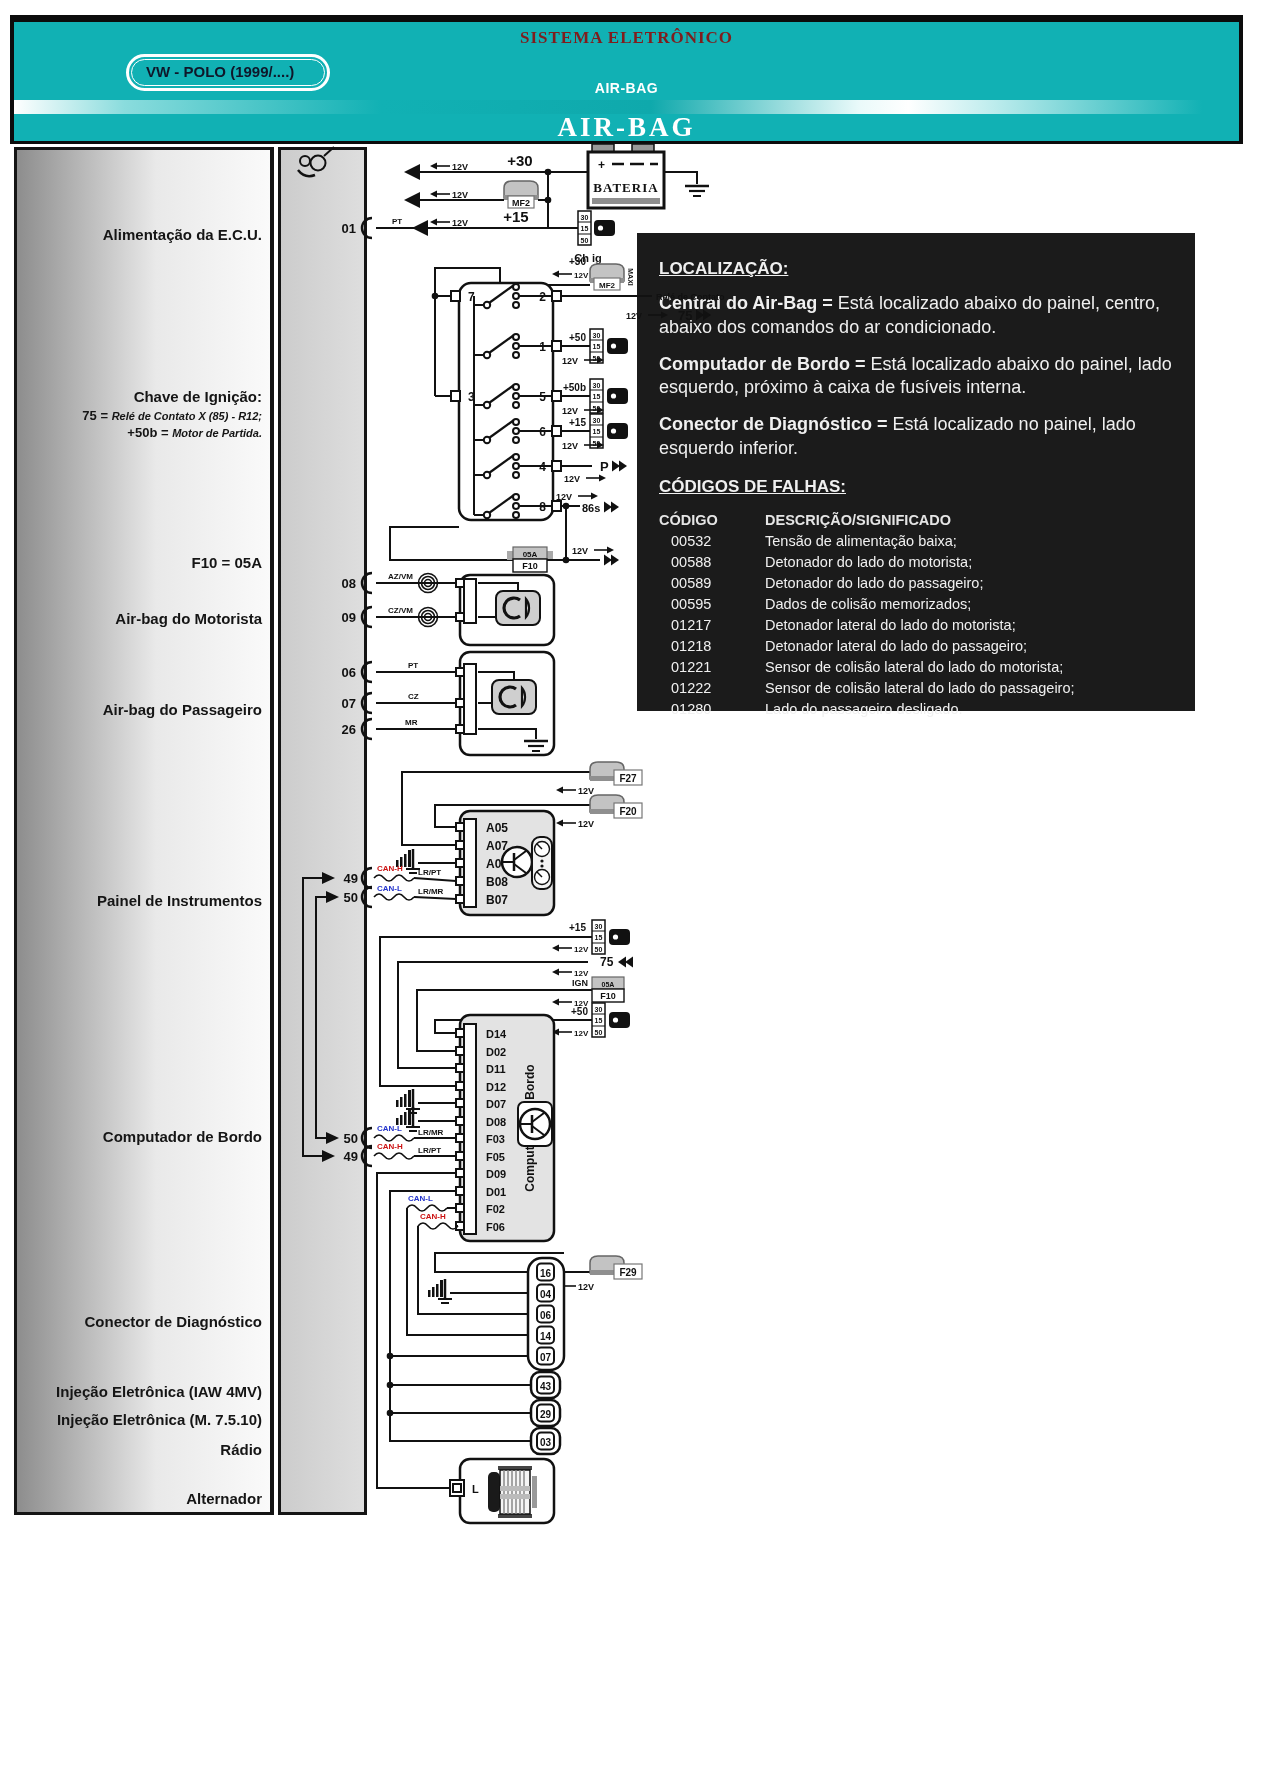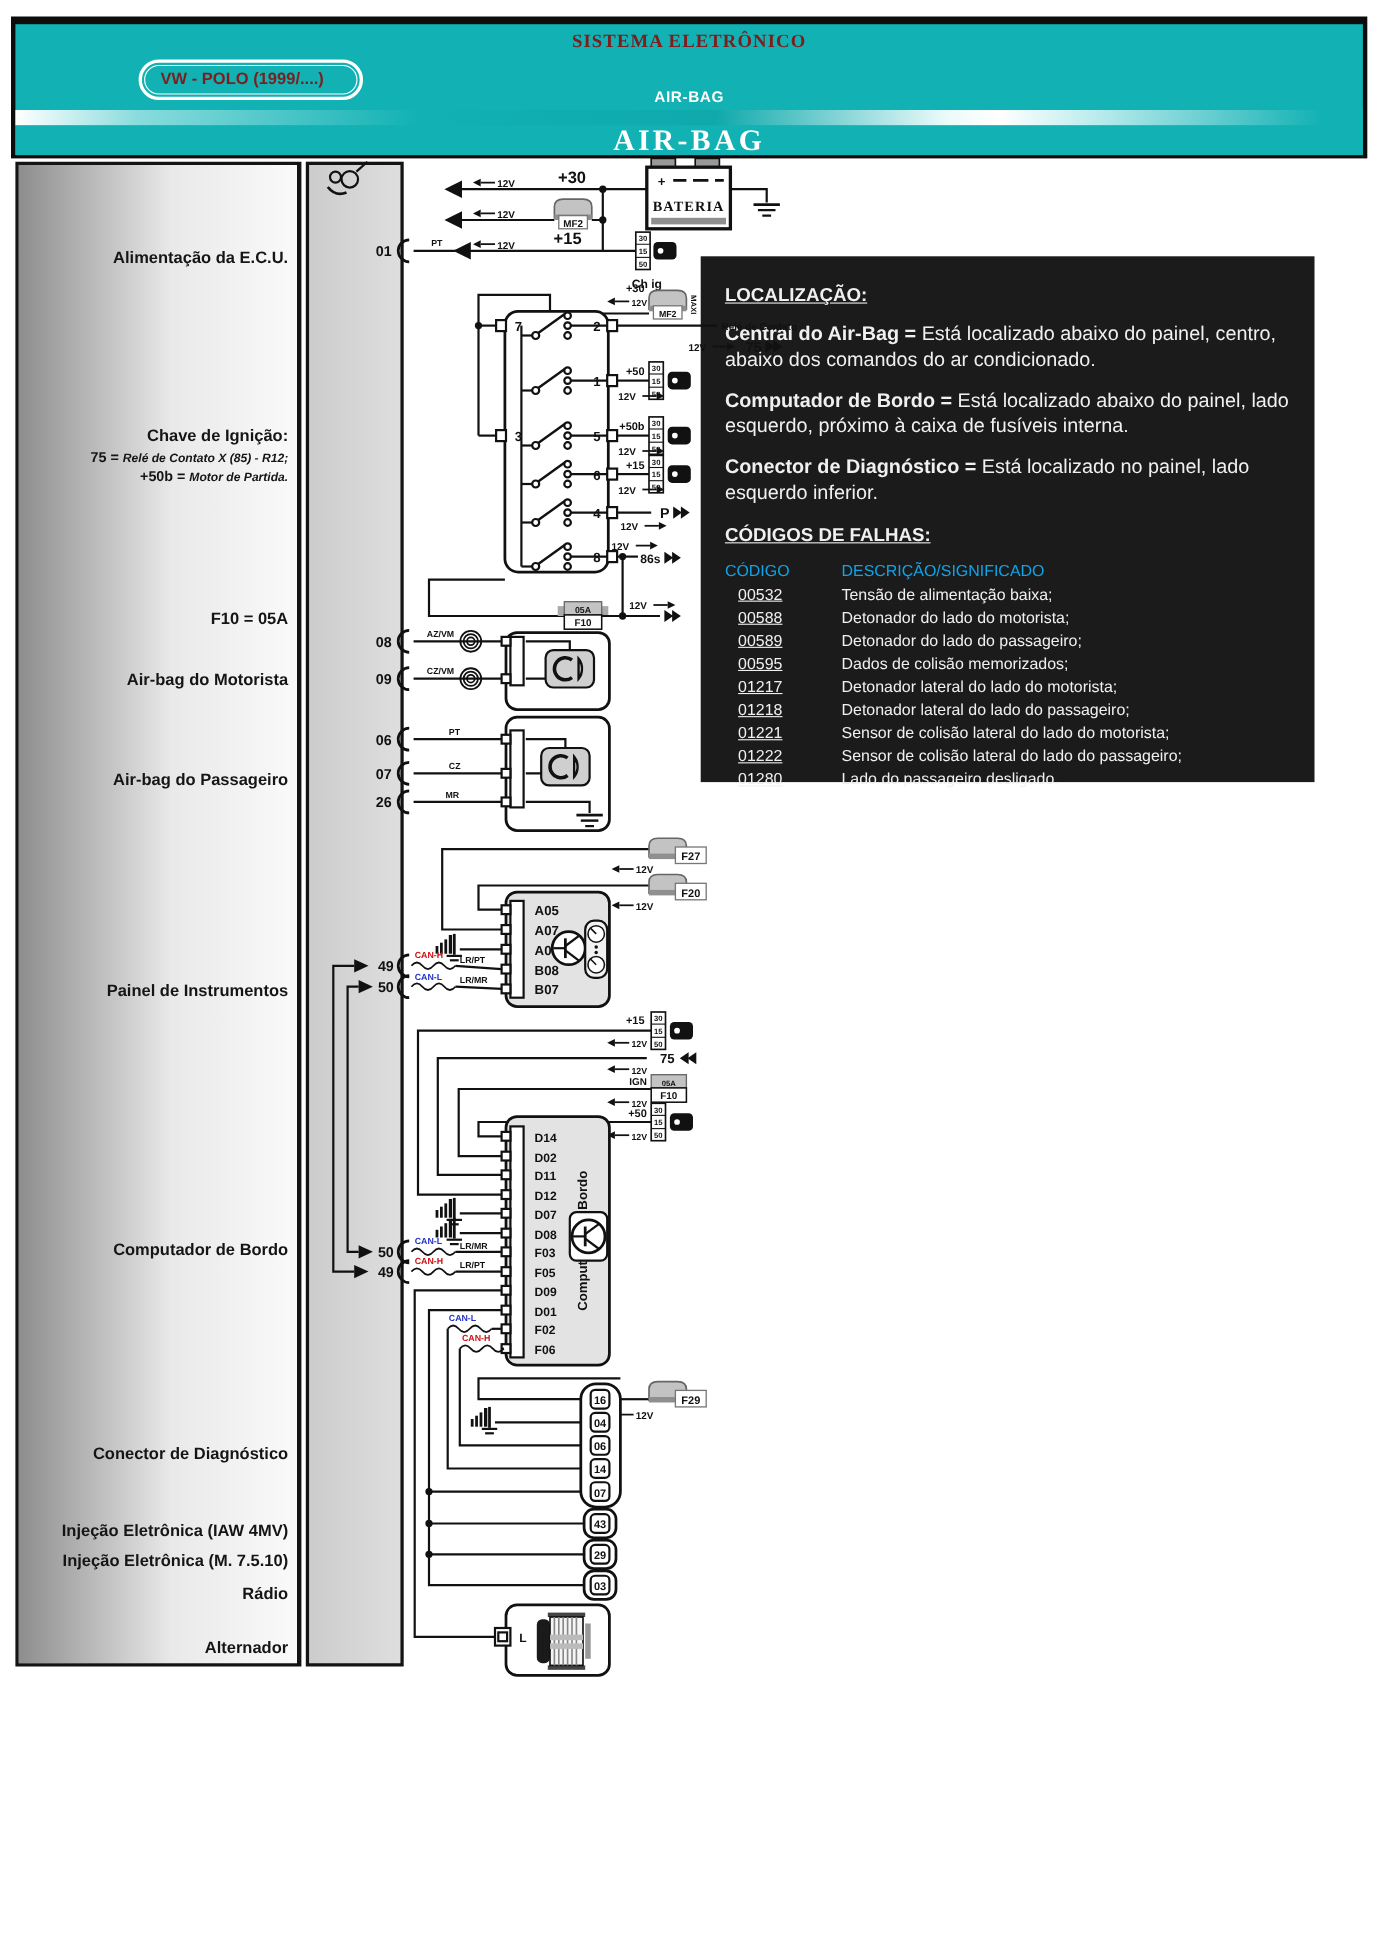--- a/index.html
+++ b/index.html
@@ -11,7 +11,7 @@
   .hdr-title{position:absolute;top:6px;left:0;width:100%;text-align:center;color:#7f1d1d;
              font-family:"Liberation Serif",serif;font-weight:bold;font-size:17px;letter-spacing:1px;}
   .badge-outer{position:absolute;left:112px;top:32px;border:3px solid #fff;border-radius:20px;padding:2px;}
-  .badge-inner{border:1.5px solid #fff;border-radius:14px;padding:3px 30px 5px 14px;color:#7f1d1d;
+  .badge-inner{border:1.5px solid #fff;border-radius:14px;padding:3px 30px 5px 14px;color:#0f172a;
                font-weight:bold;font-size:15px;white-space:nowrap;}
   .hdr-sub{position:absolute;top:58px;left:0;width:100%;text-align:center;color:#fff;
            font-weight:bold;font-size:14px;letter-spacing:.5px;}

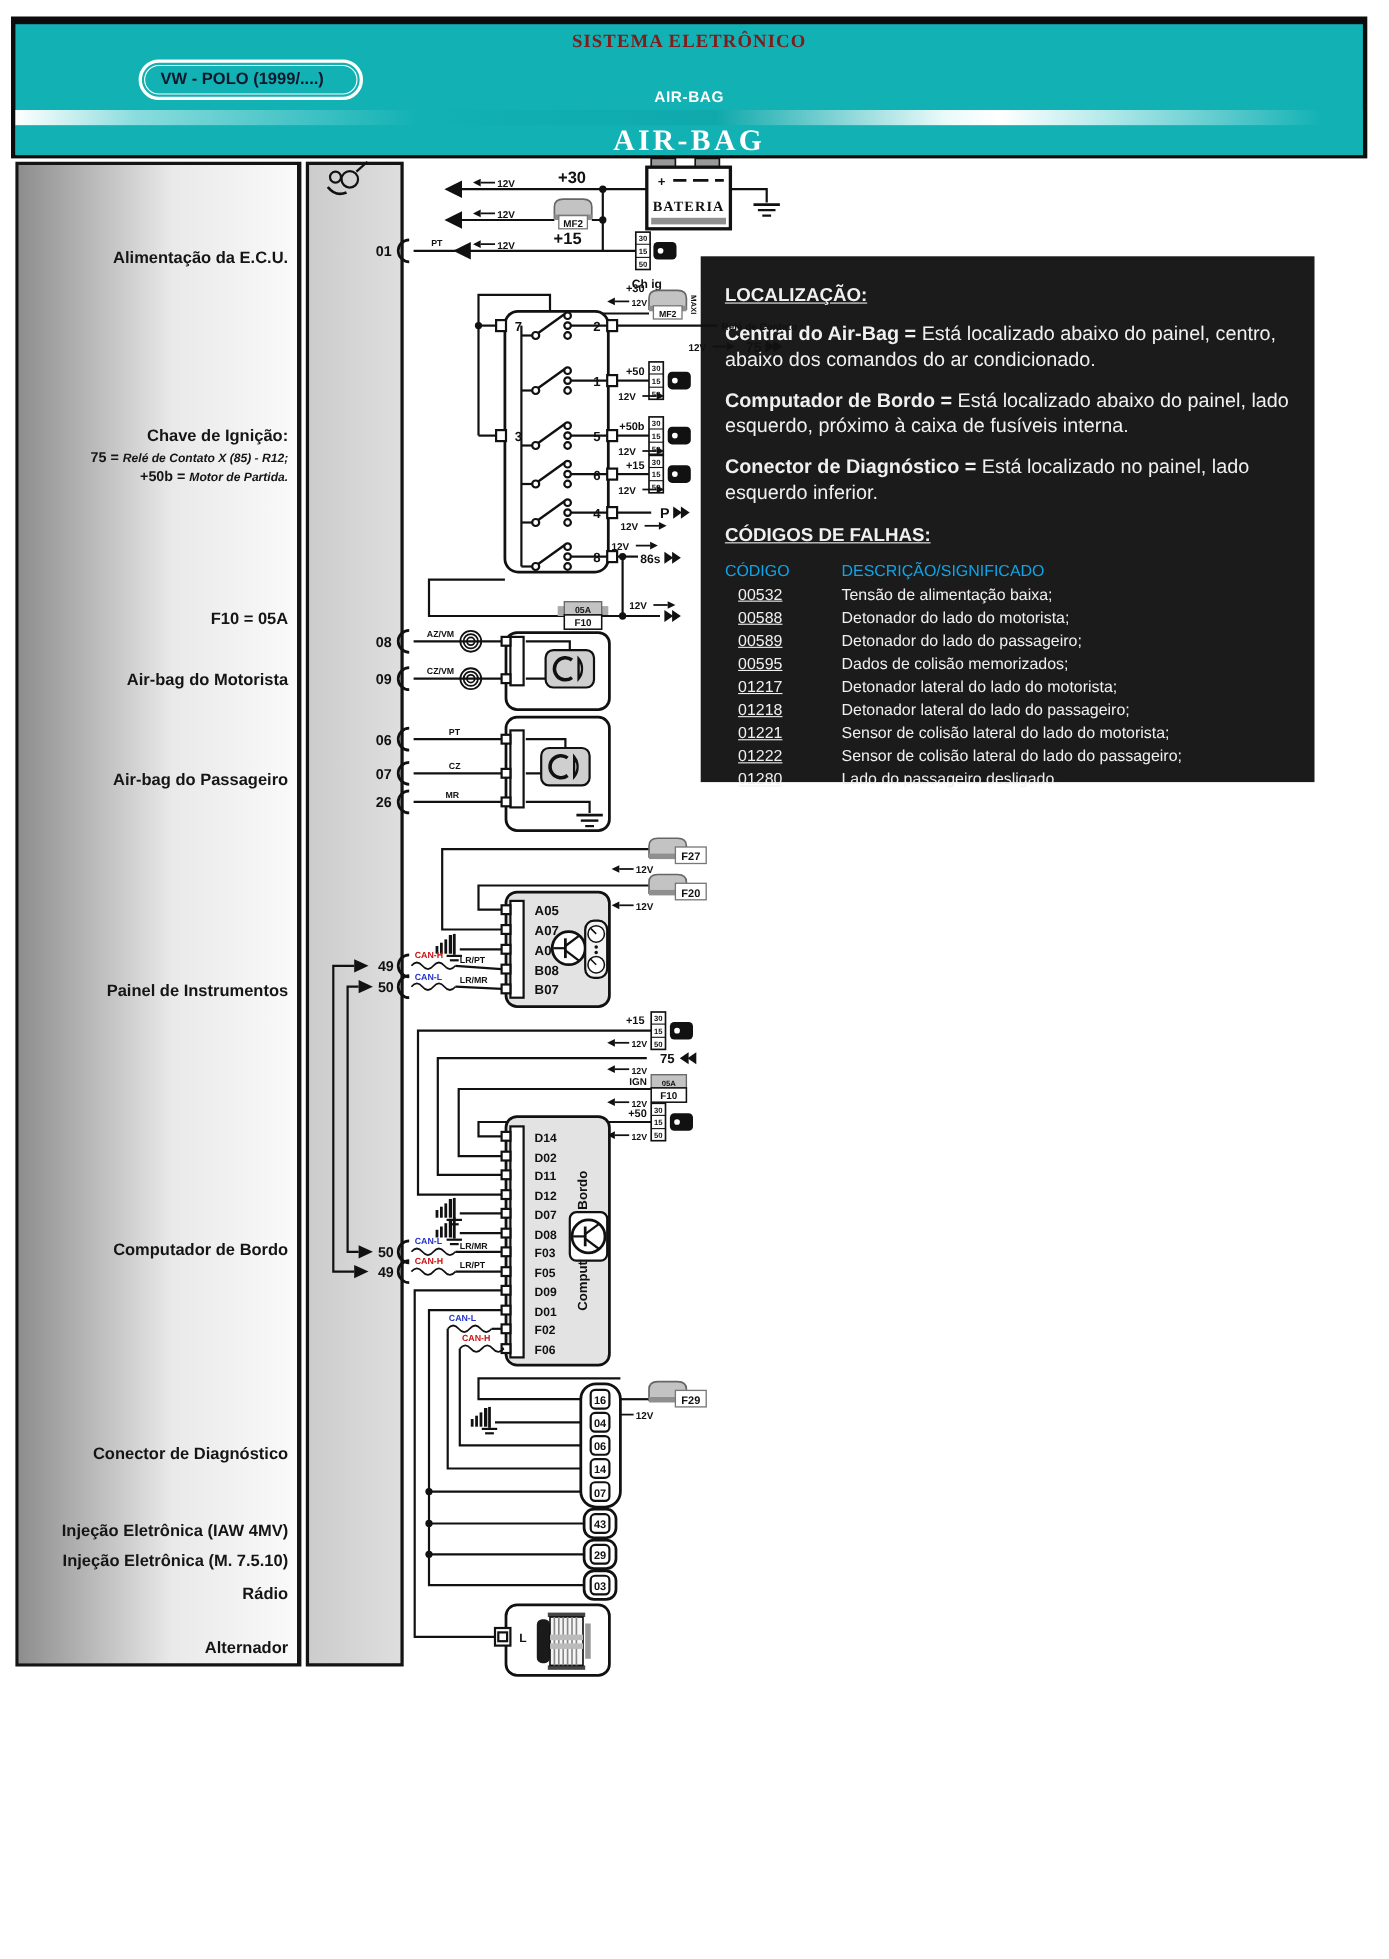--- a/index.html
+++ b/index.html
@@ -37,7 +37,7 @@
   .ib-title{font-size:17px;font-weight:bold;text-decoration:underline;margin:0 0 13px;}
   .ib-p{font-size:18px;line-height:1.32;margin:0 0 13px;}
   .codes-grid{display:grid;grid-template-columns:96px 1fr;font-size:14.5px;line-height:1.45;column-gap:10px;}
-  .codes-grid .hd{color:#0ea5e9;font-weight:normal;}
+  .codes-grid .hd{color:#e5e5e5;font-weight:bold;}
   .codes-grid .c{padding-left:12px;text-decoration:underline;}
   
   svg{position:absolute;left:0;top:0;}

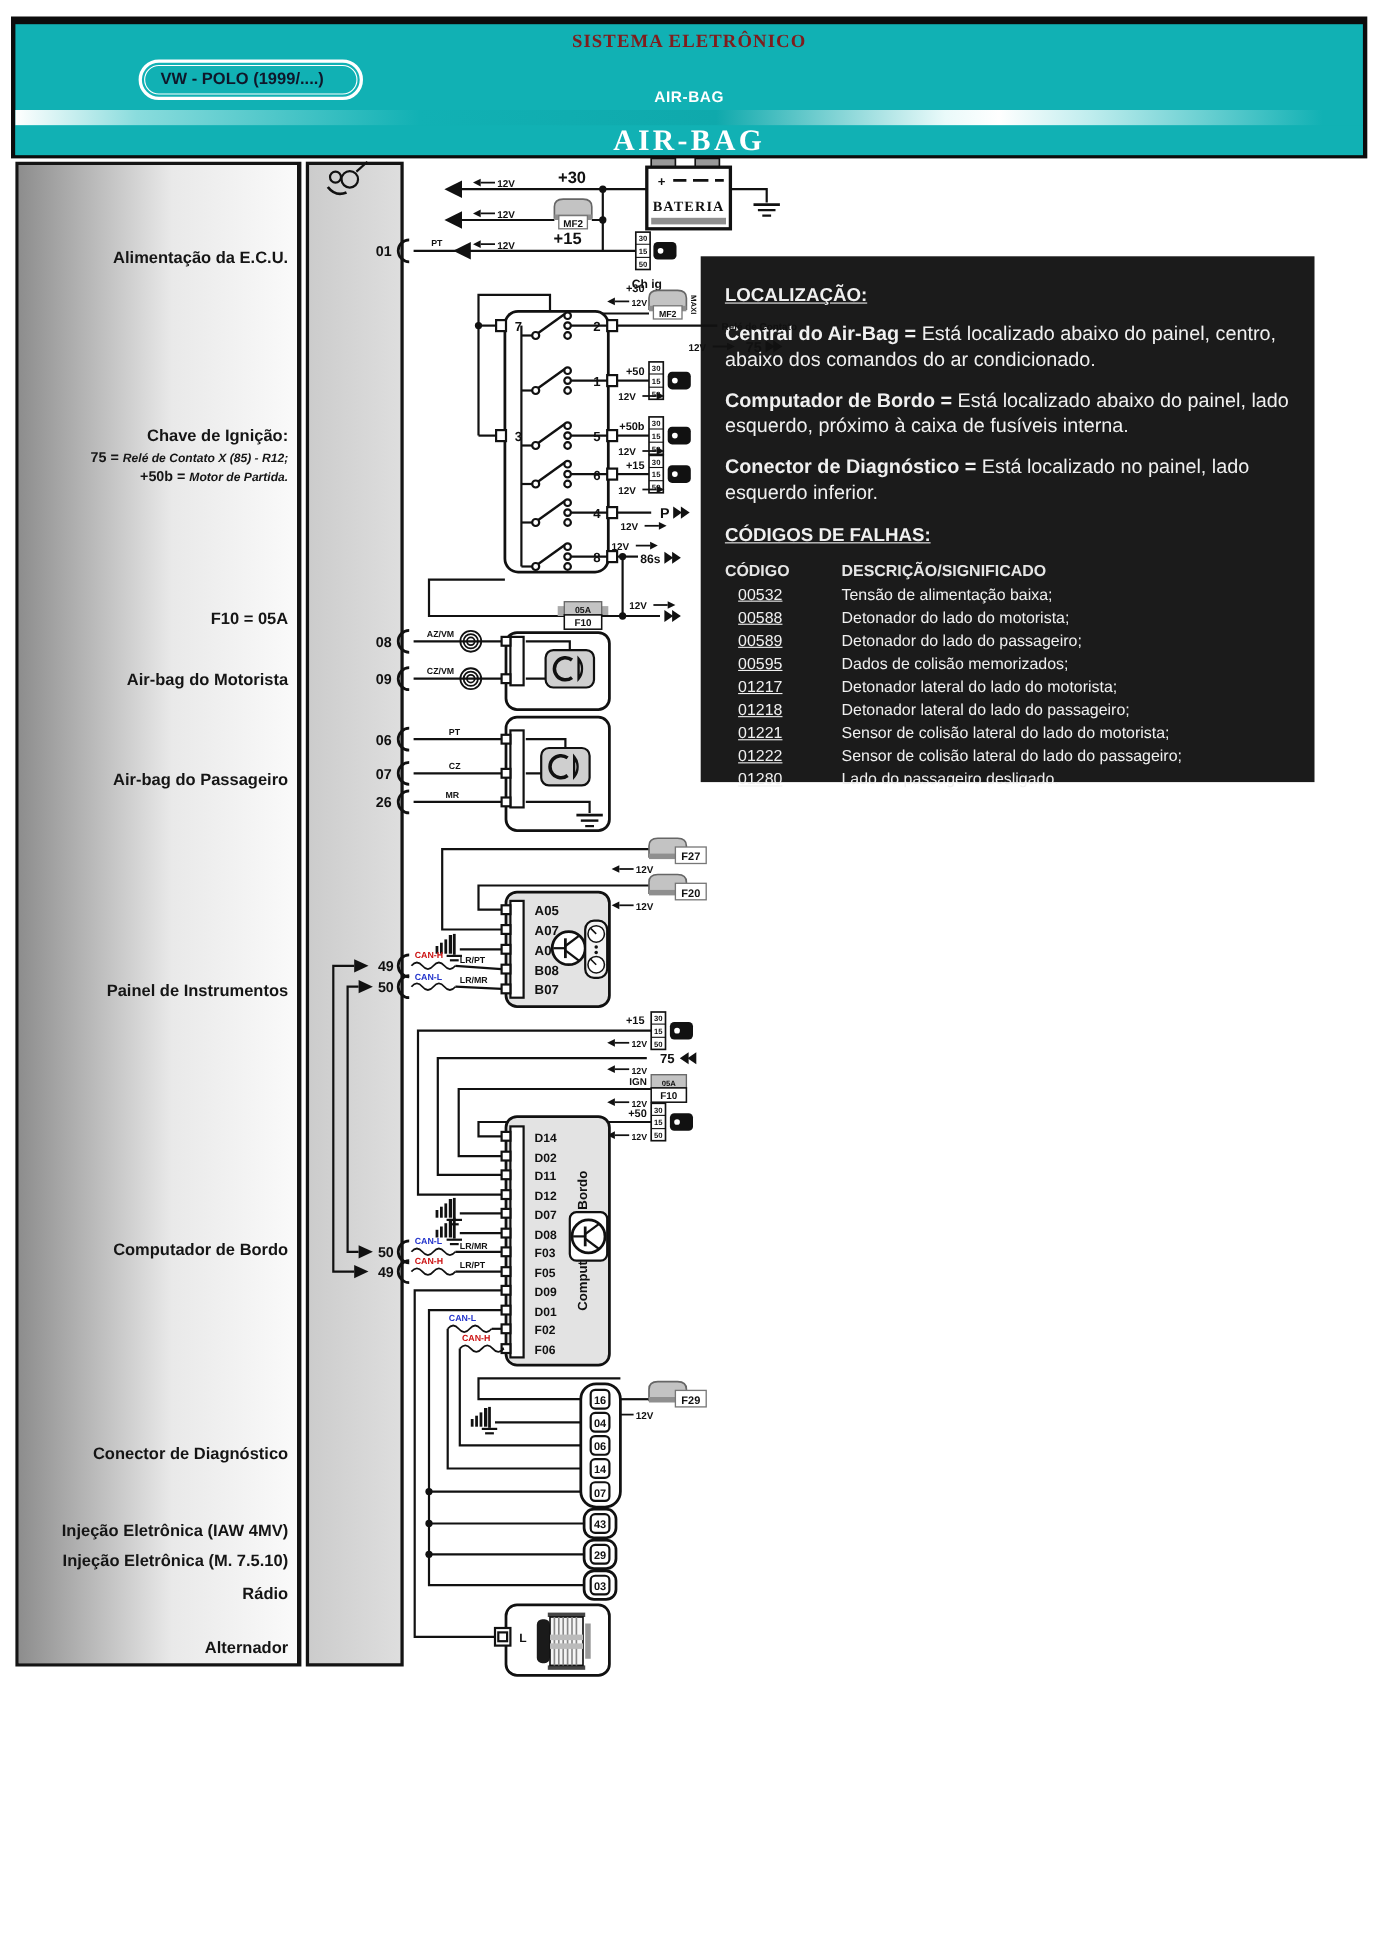--- a/index.html
+++ b/index.html
@@ -38,7 +38,7 @@
   .ib-p{font-size:18px;line-height:1.32;margin:0 0 13px;}
   .codes-grid{display:grid;grid-template-columns:96px 1fr;font-size:14.5px;line-height:1.45;column-gap:10px;}
   .codes-grid .hd{color:#e5e5e5;font-weight:bold;}
-  .codes-grid .c{padding-left:12px;text-decoration:underline;}
+  .codes-grid .c{padding-left:12px;}
   
   svg{position:absolute;left:0;top:0;}
   svg text{font-family:"Liberation Sans",sans-serif;fill:#111;}

